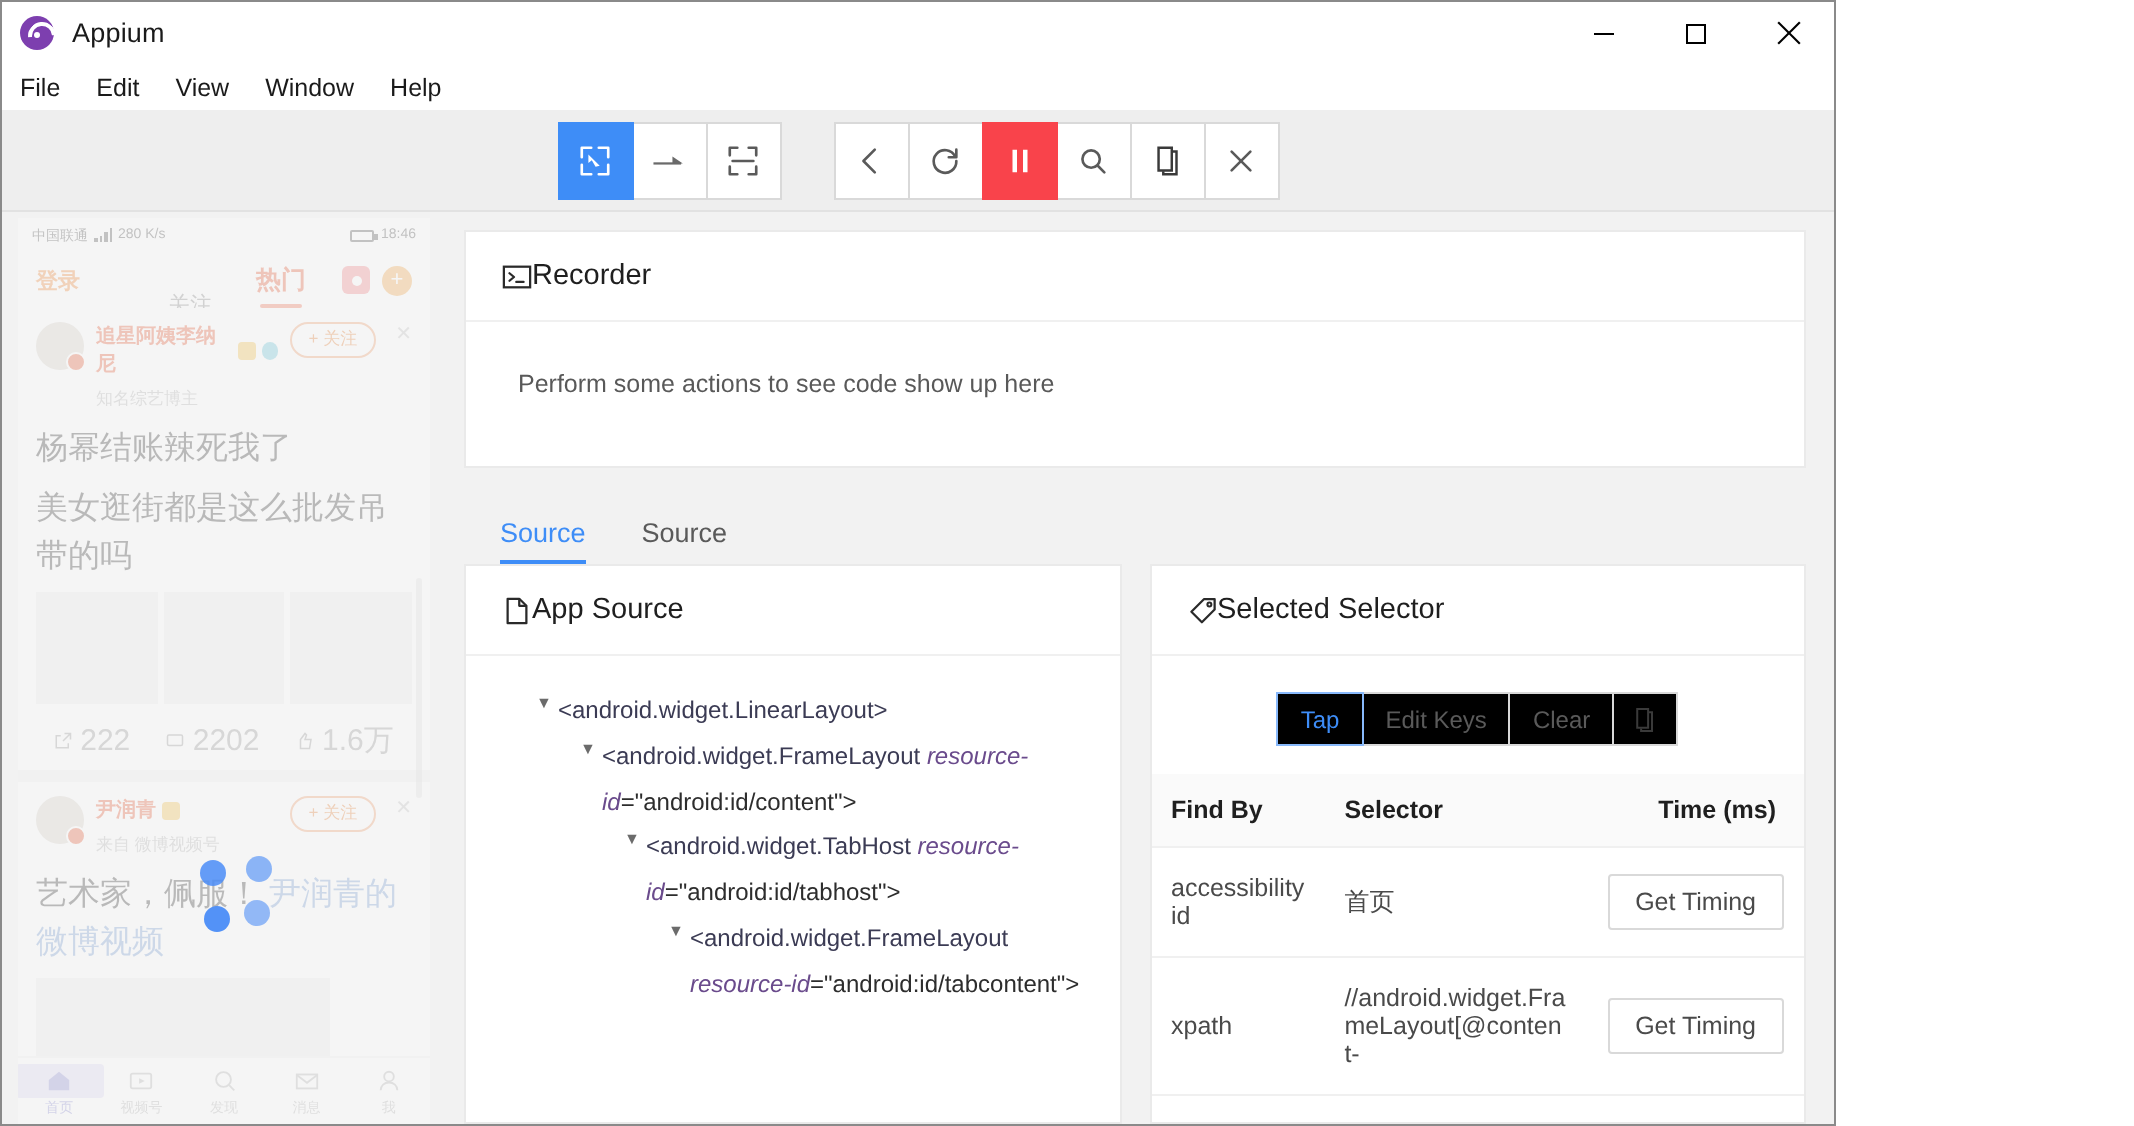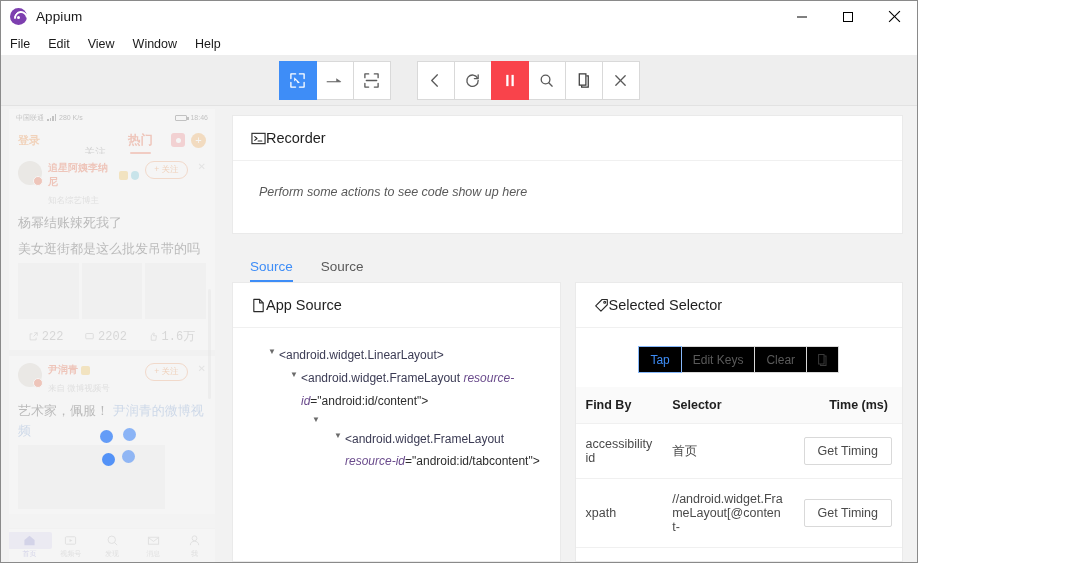--- a/index.html
+++ b/index.html
@@ -264,7 +264,6 @@
     padding: 24px 18px 34px 26px;
     font-size: 12.5px;
     color:#595959;
-    font-style: italic;
   }
 
   .tabs-row{

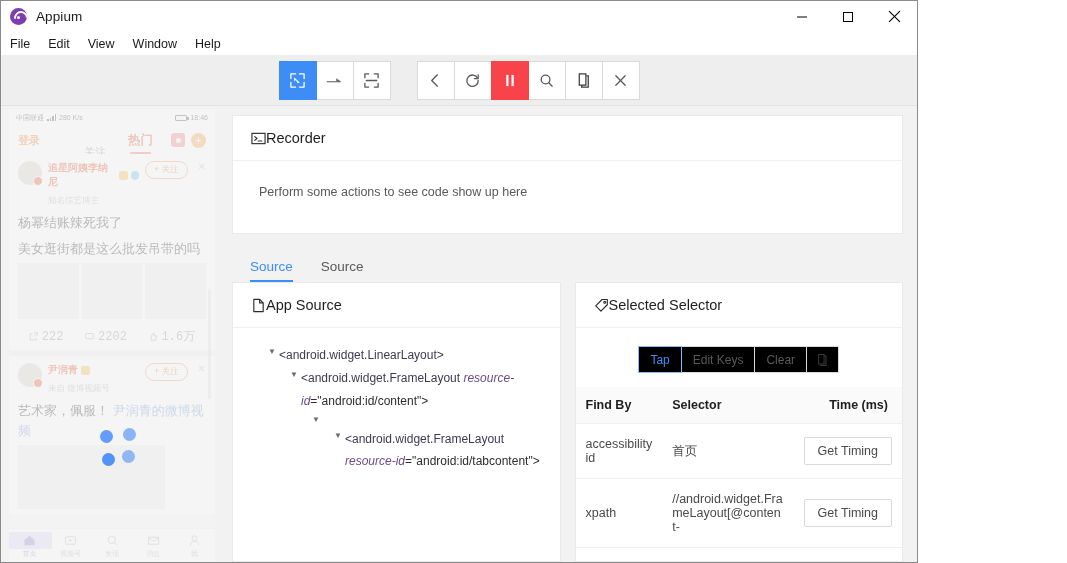--- a/index.html
+++ b/index.html
@@ -195,7 +195,7 @@
   .follow-btn{ border:1px solid #f0a070;border-radius:9px;color:#e8853c;
                font-size:8.5px;padding:2px 8px;white-space:nowrap;flex:0 0 auto; }
   .post-close{ color:#c4c4c4;font-size:10px;flex:0 0 auto;margin-left:4px; }
-  .post-text{ font-size:13px;color:#3a3a3a;margin-top:6px;line-height:1.5; }
+  .post-text{ font-size:16px;color:#3a3a3a;margin-top:6px;line-height:1.5; }
   .post-imgs{ display:flex;gap:3px;margin-top:5px; }
   .post-imgs div{ flex:1;height:56px;background:#eeeeee; }
   .post-big{ height:64px;background:#ededed;margin-top:5px;width:78%; }

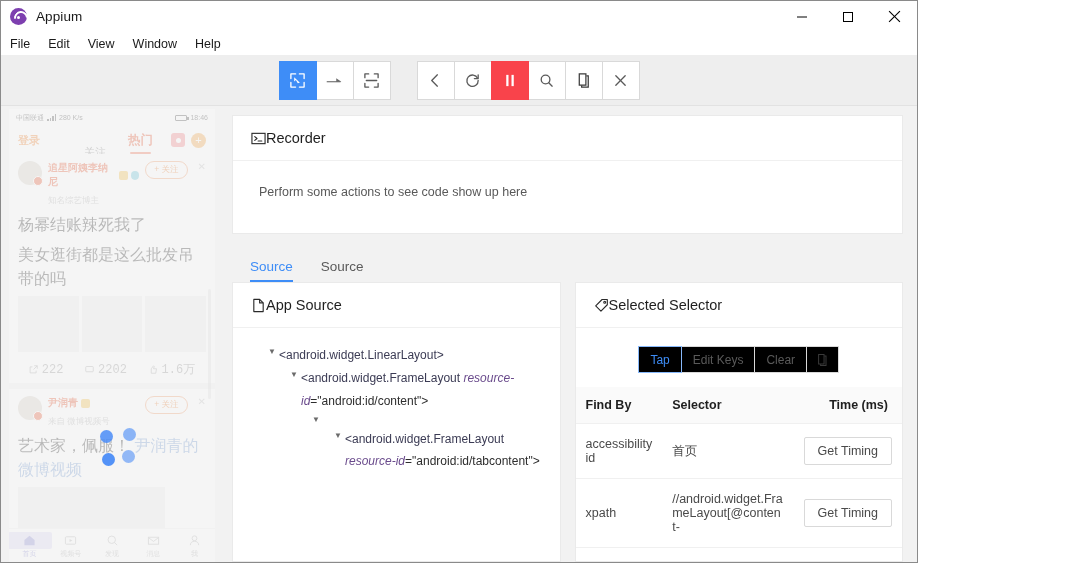--- a/index.html
+++ b/index.html
@@ -206,7 +206,7 @@
   .faces{ display:flex;align-items:center;gap:2px;font-size:8.5px;color:#b0b0b0; }
   .faces em{ width:11px;height:11px;border-radius:50%;background:#f2d488;display:block; }
   .stat-row{ display:flex;justify-content:space-around;margin-top:7px;
-             padding-top:2px;font-size:12px;color:#9a9a9a;font-family:Liberation Mono, monospace; }
+             padding-top:2px;font-size:15px;color:#9a9a9a; }
   .stat{ display:flex;align-items:center;gap:4px; }
 
   .dev-nav{

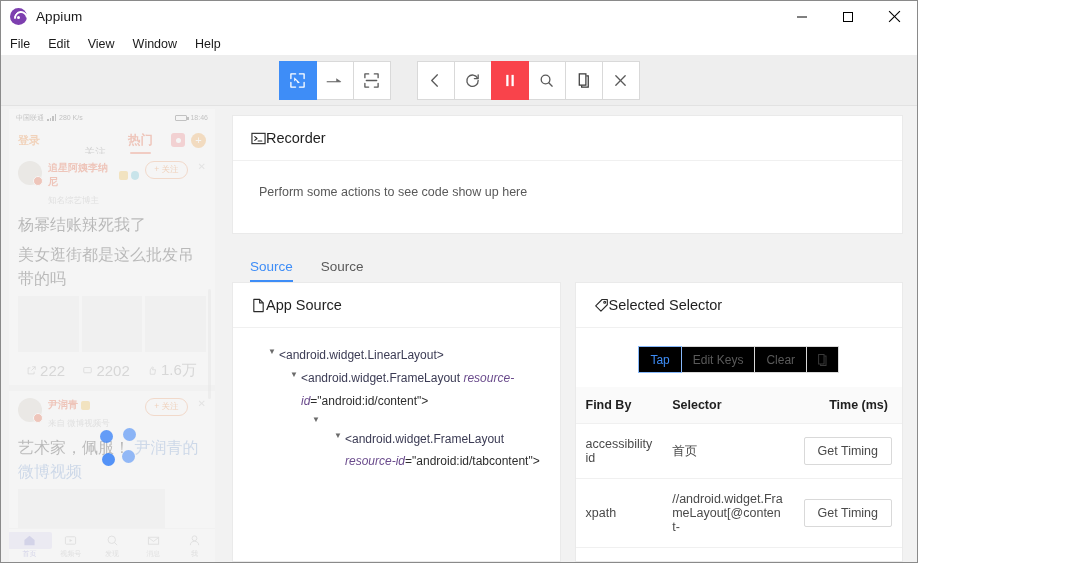--- a/index.html
+++ b/index.html
@@ -626,6 +626,9 @@
 
                 <div class="tnode" style="padding-left:66px;">
                   <span class="caret">▼</span>
+                  <span class="tnode-txt">
+                    <span class="tag">&lt;android.widget.TabHost </span><span class="attr">resource-id</span><span class="val">="android:id/tabhost"&gt;</span>
+                  </span>
                 </div>
 
                 <div class="tnode" style="padding-left:88px;">

